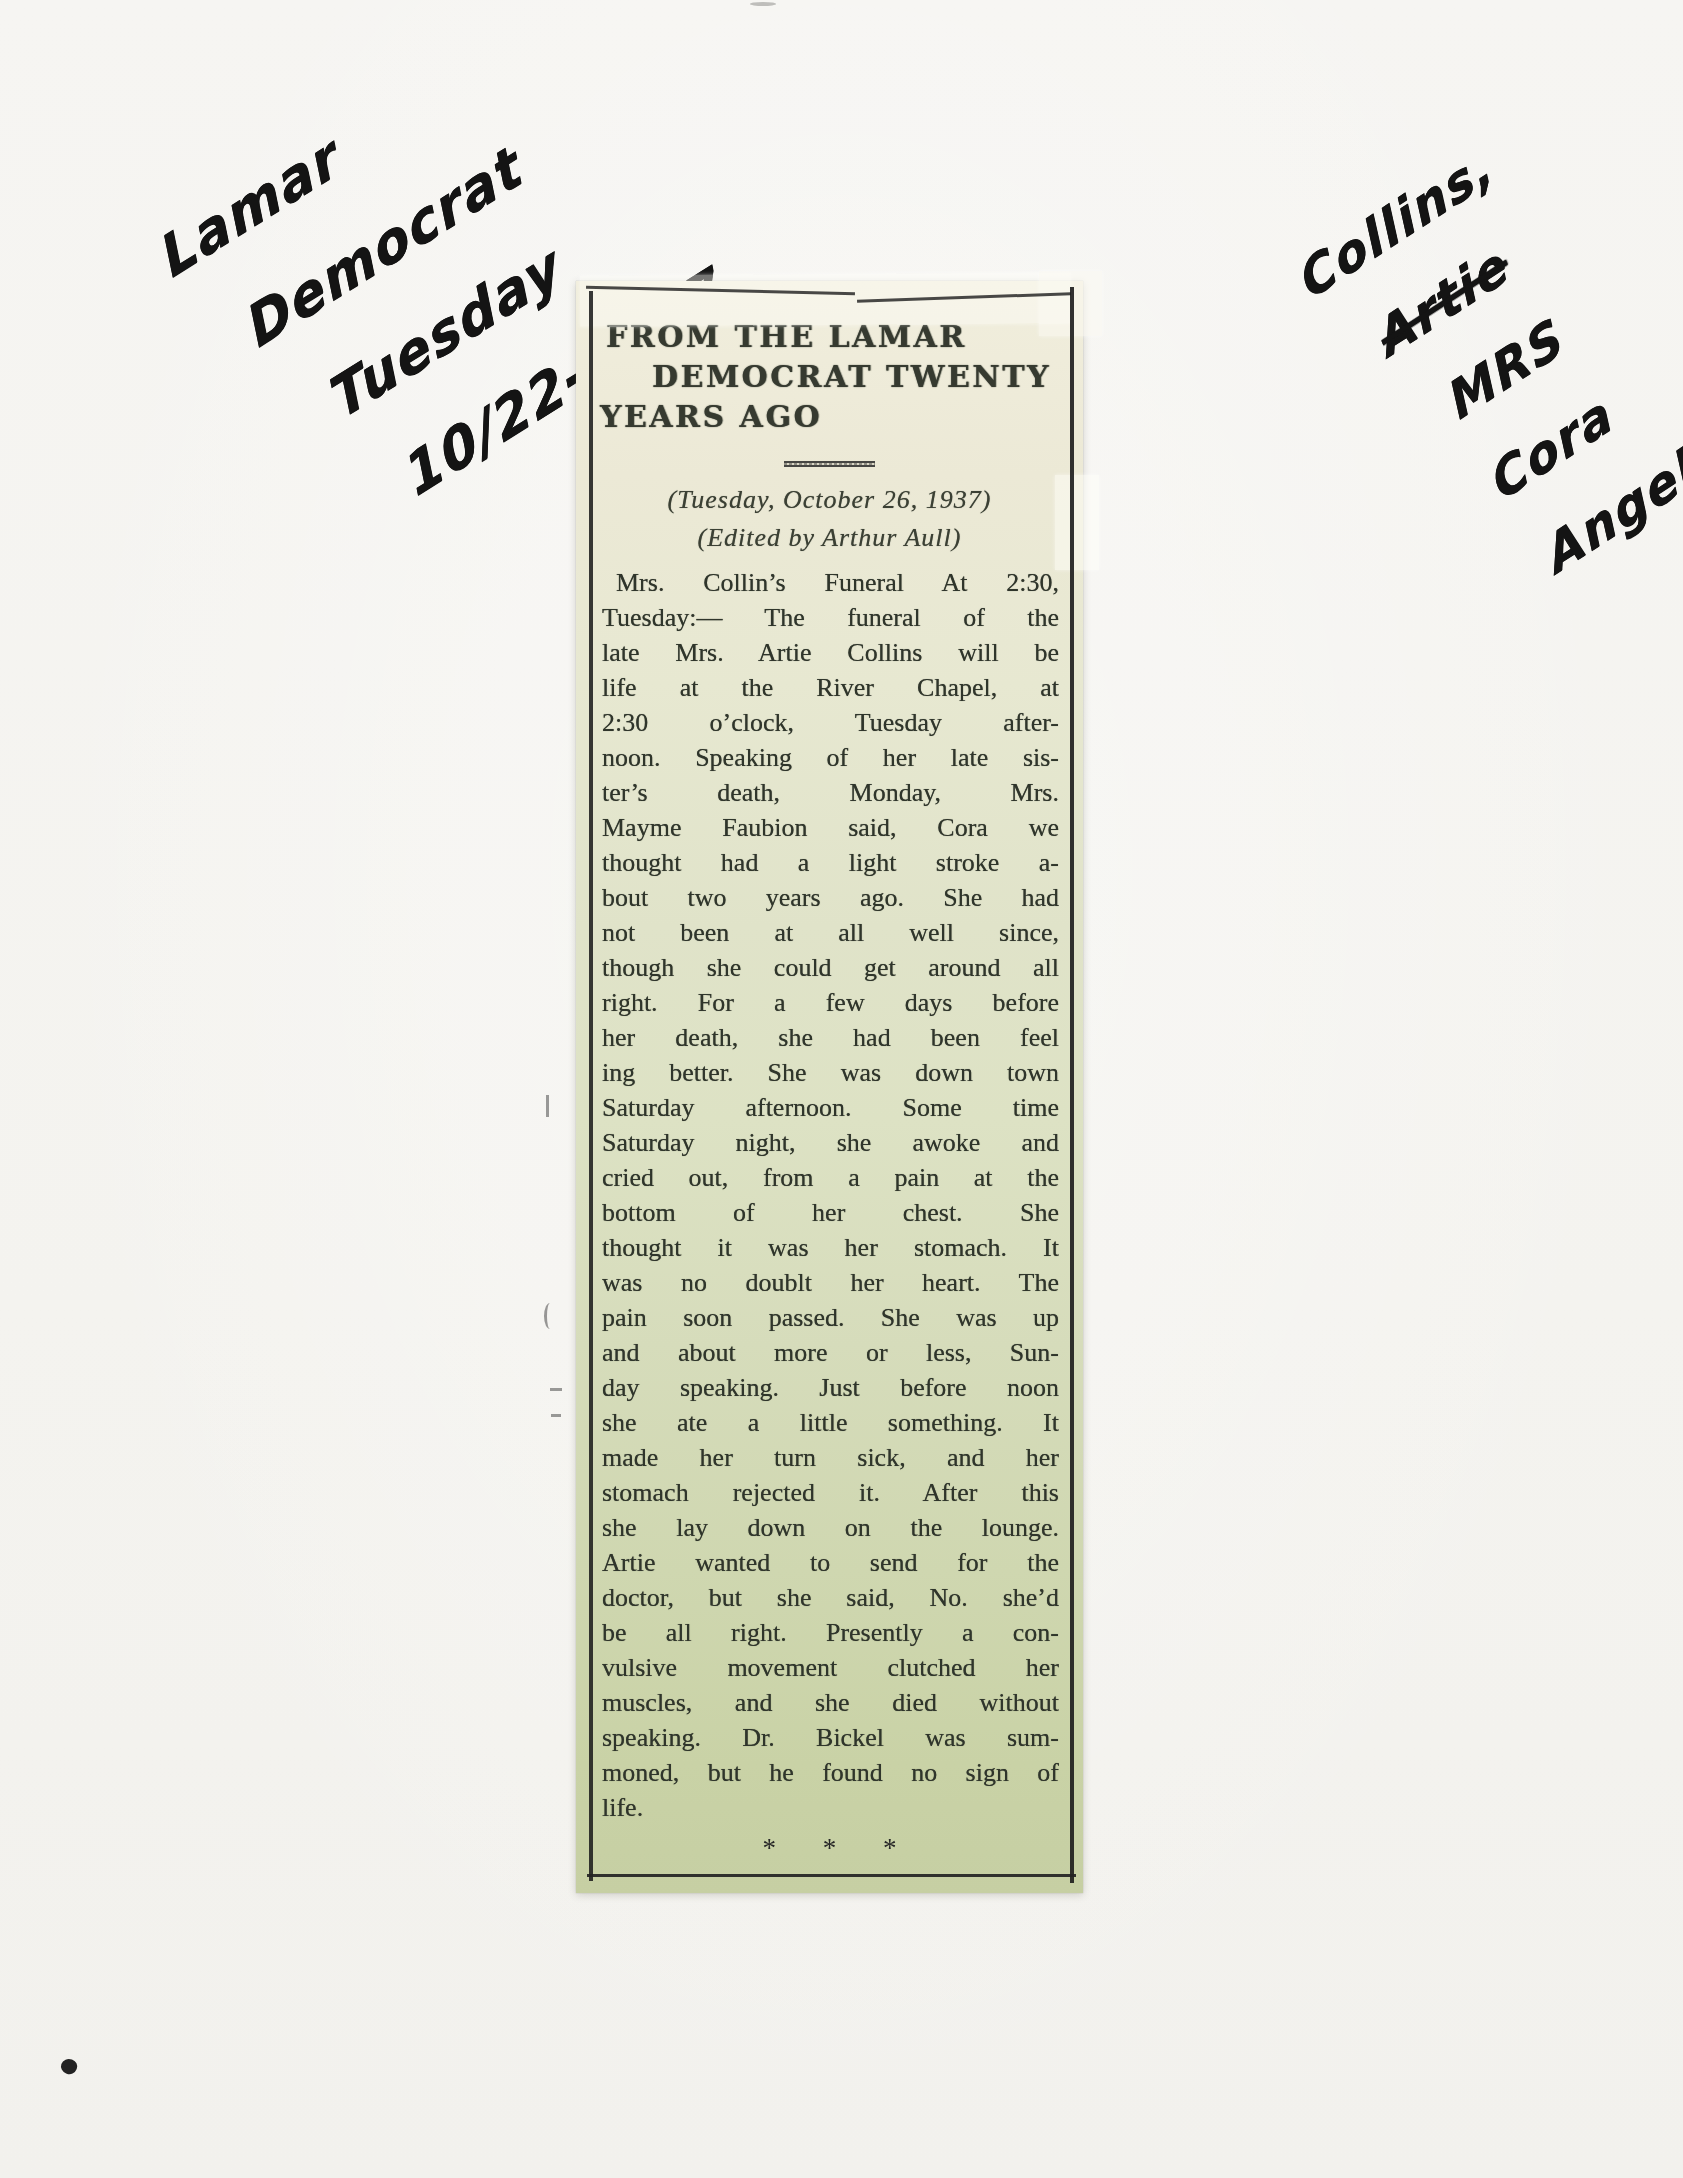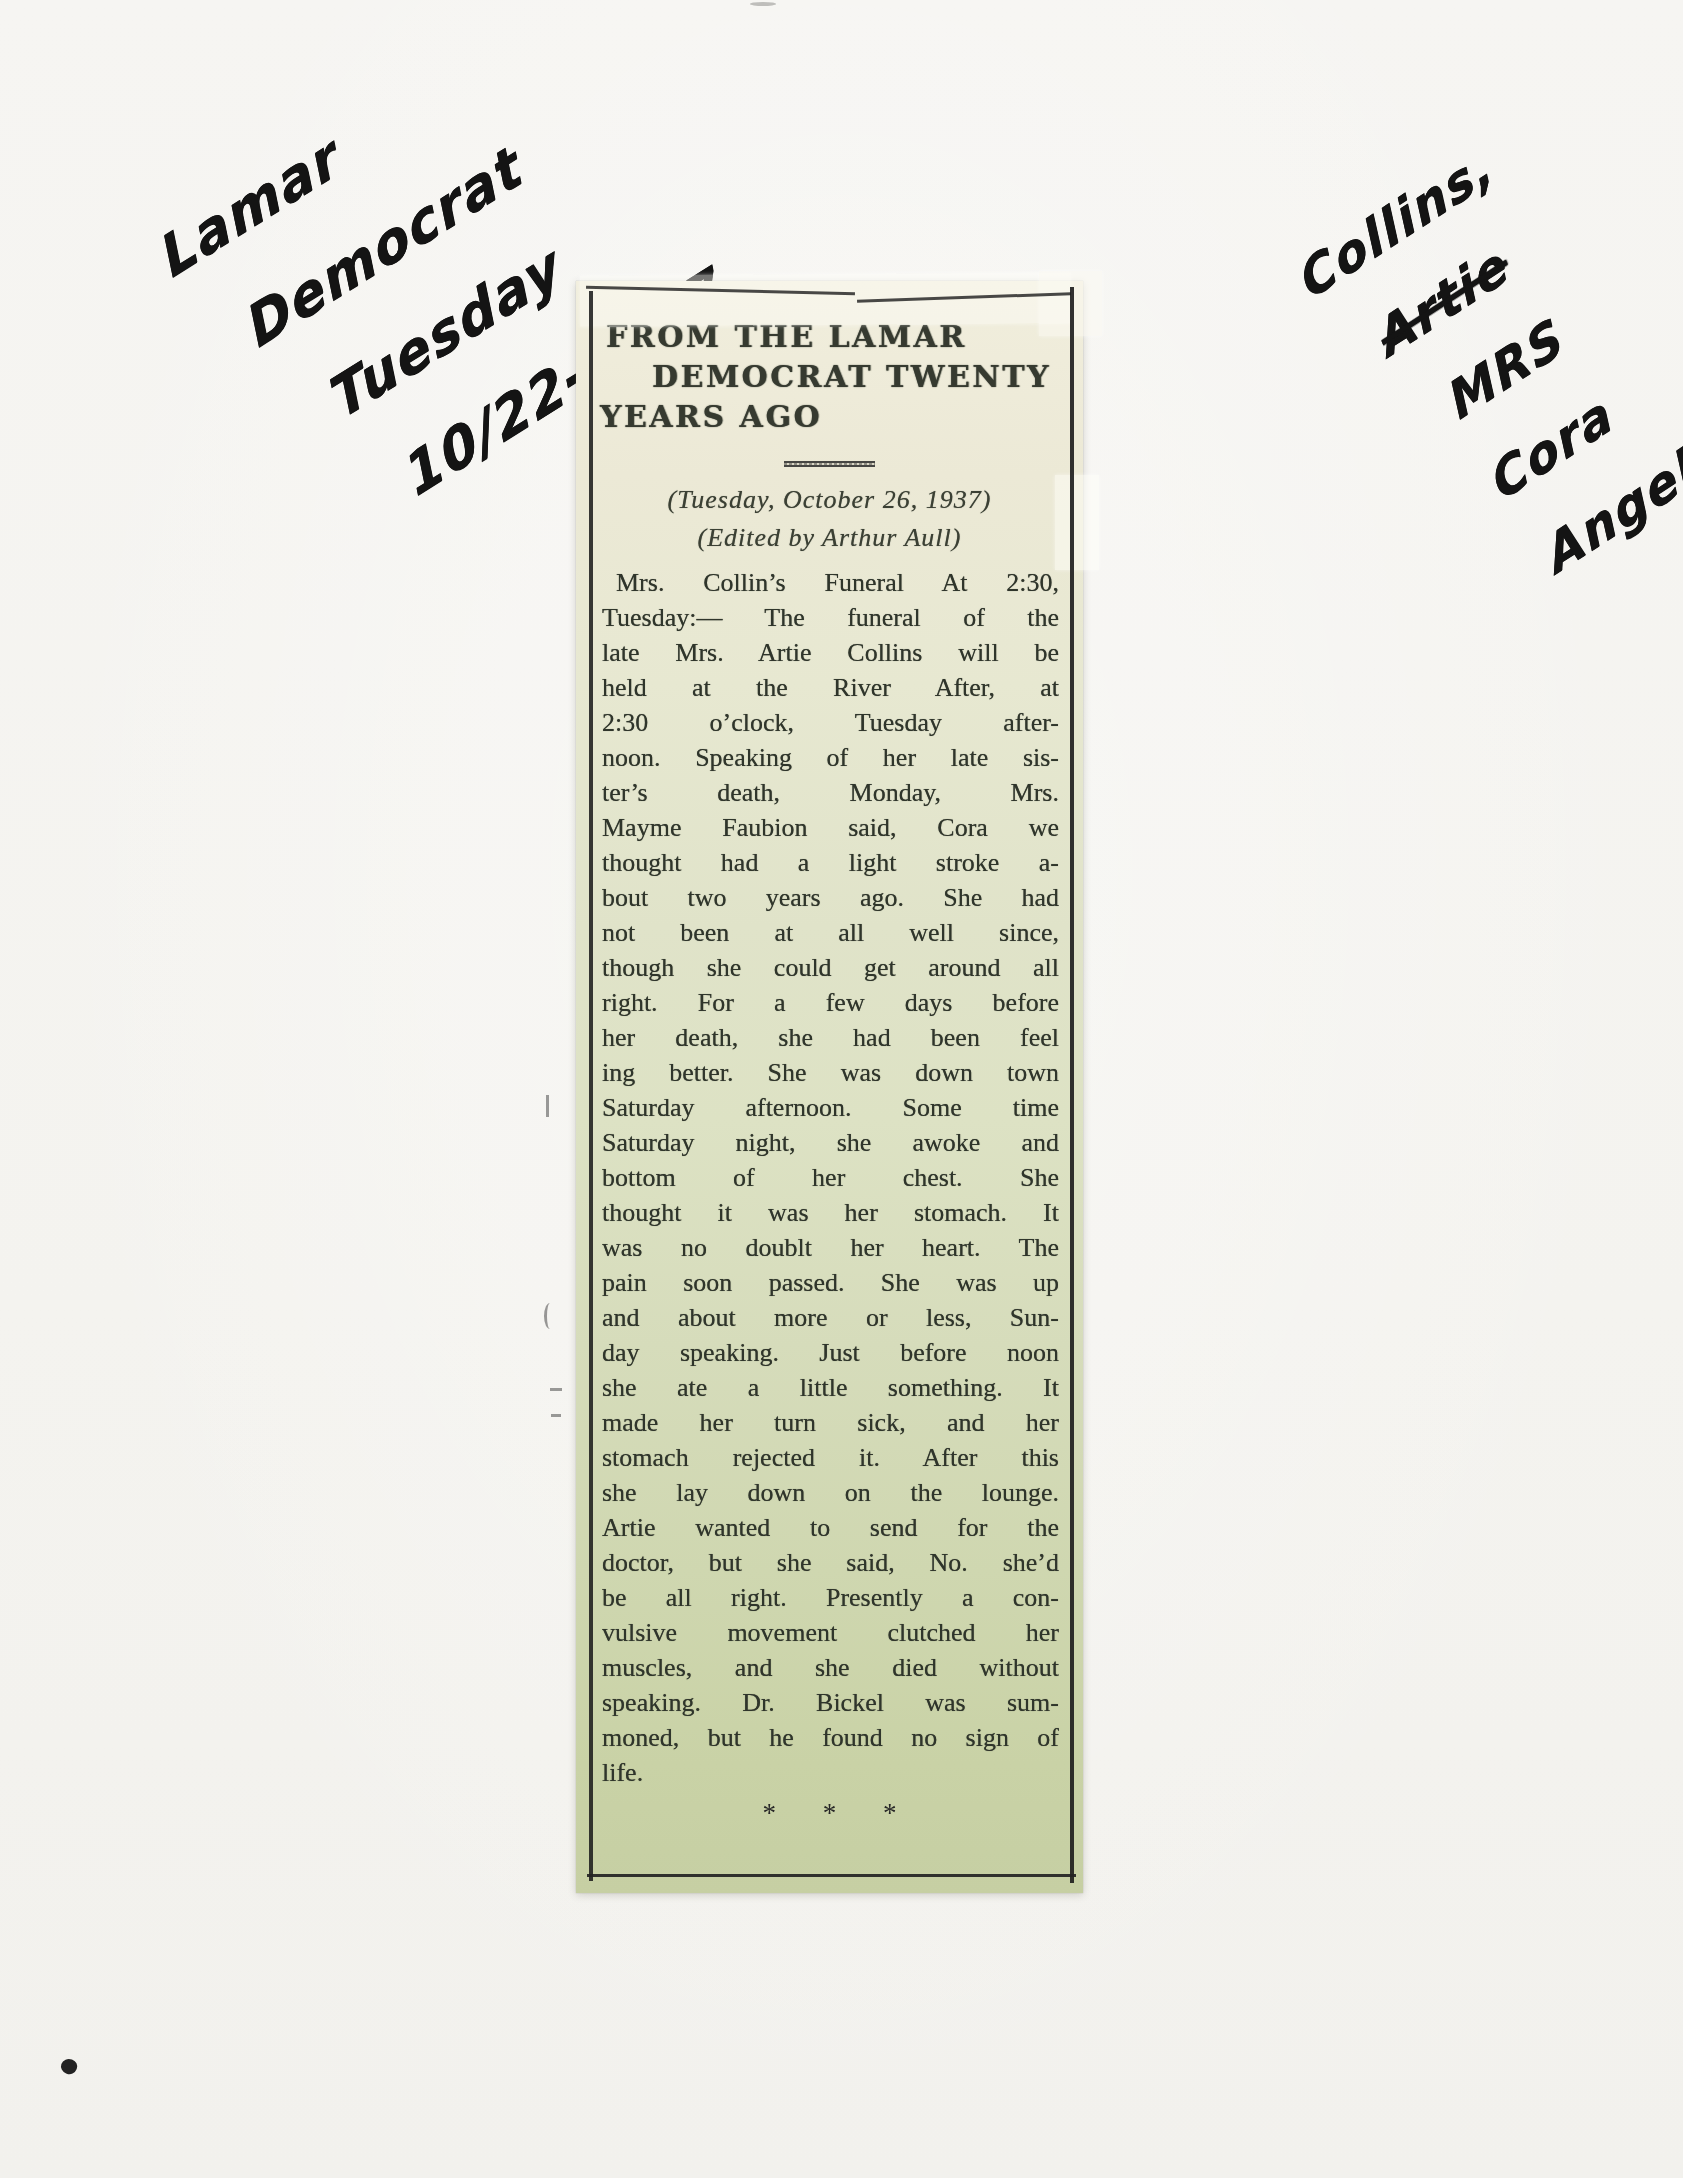--- a/index.html
+++ b/index.html
@@ -189,7 +189,7 @@
         <div class="body-line">Mrs. Collin’s Funeral At 2:30,</div>
         <div class="body-line">Tuesday:— The funeral of the</div>
         <div class="body-line">late Mrs. Artie Collins will be</div>
-        <div class="body-line">held at the River After, at</div>
+        <div class="body-line">life at the River Chapel, at</div>
         <div class="body-line">2:30 o’clock, Tuesday after-</div>
         <div class="body-line">noon. Speaking of her late sis-</div>
         <div class="body-line">ter’s death, Monday, Mrs.</div>

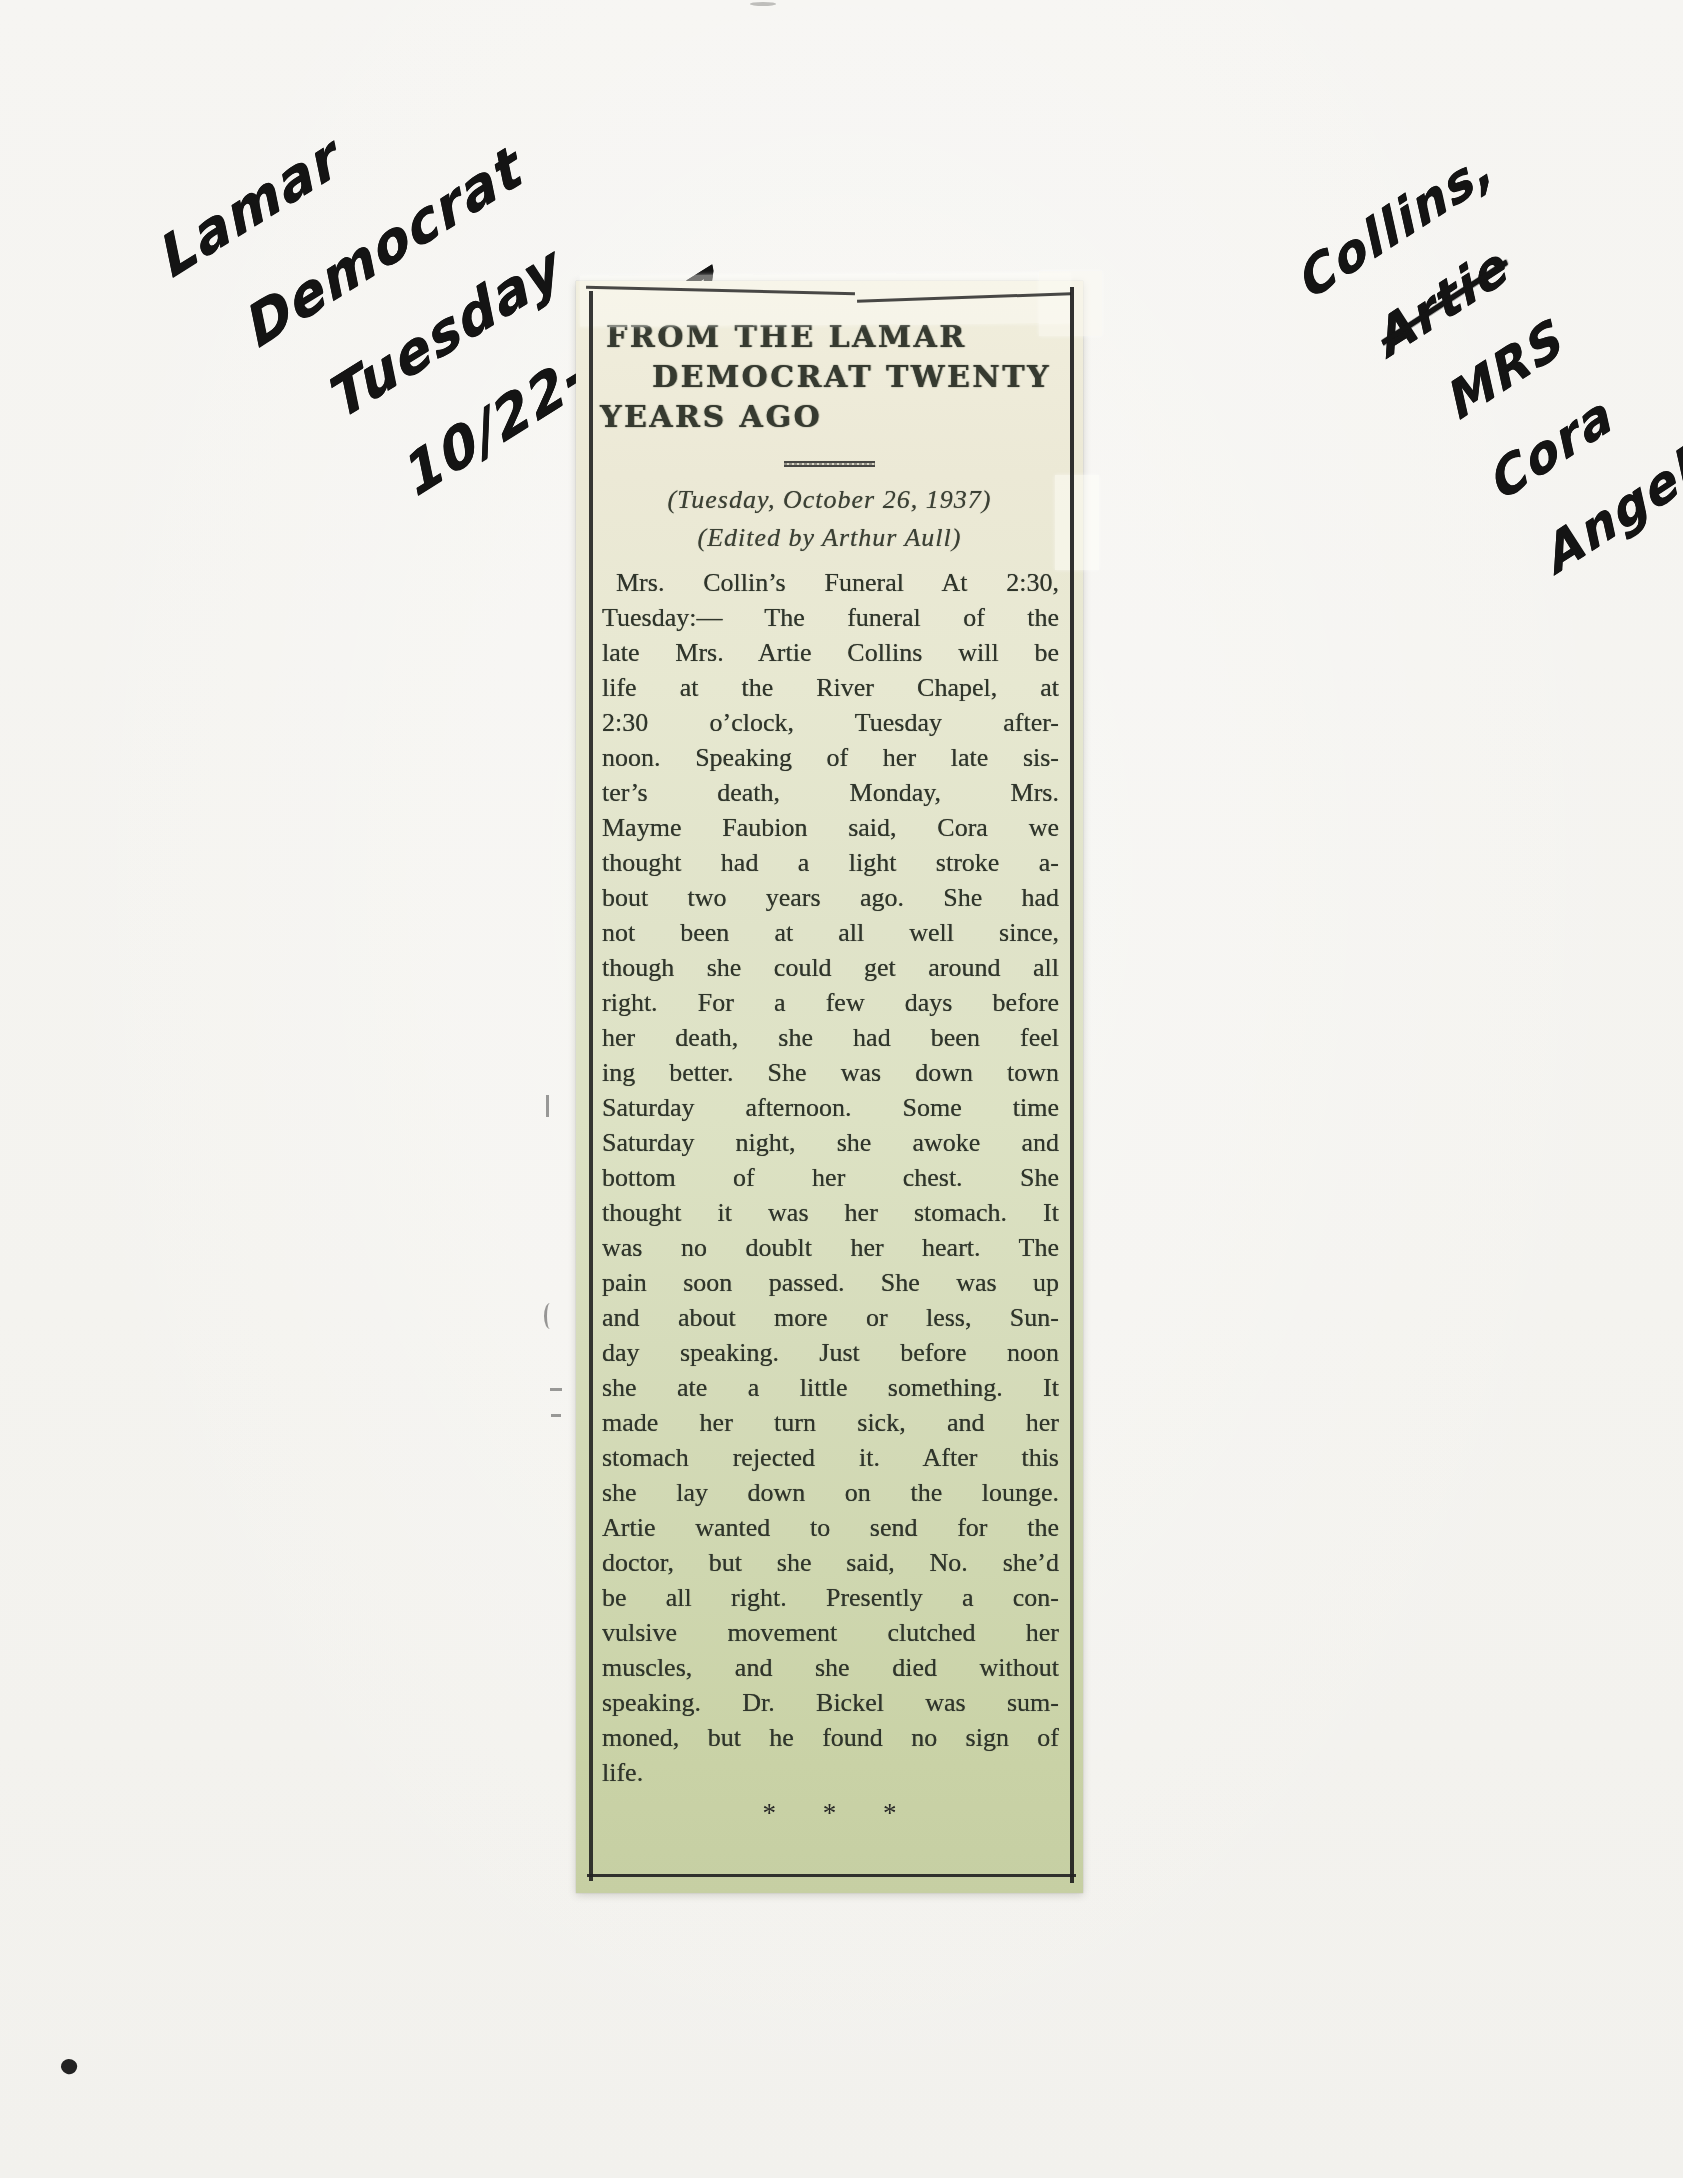--- a/index.html
+++ b/index.html
@@ -203,6 +203,7 @@
         <div class="body-line">ing better. She was down town</div>
         <div class="body-line">Saturday afternoon. Some time</div>
         <div class="body-line">Saturday night, she awoke and</div>
+        <div class="body-line">cried out, from a pain at the</div>
         <div class="body-line">bottom of her chest. She</div>
         <div class="body-line">thought it was her stomach. It</div>
         <div class="body-line">was no doublt her heart. The</div>

